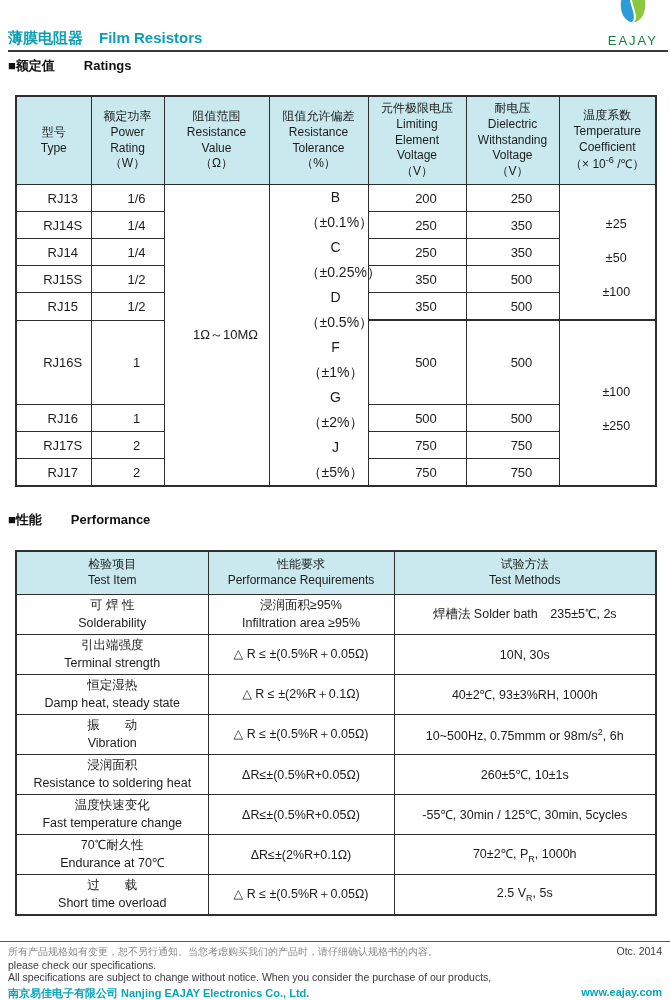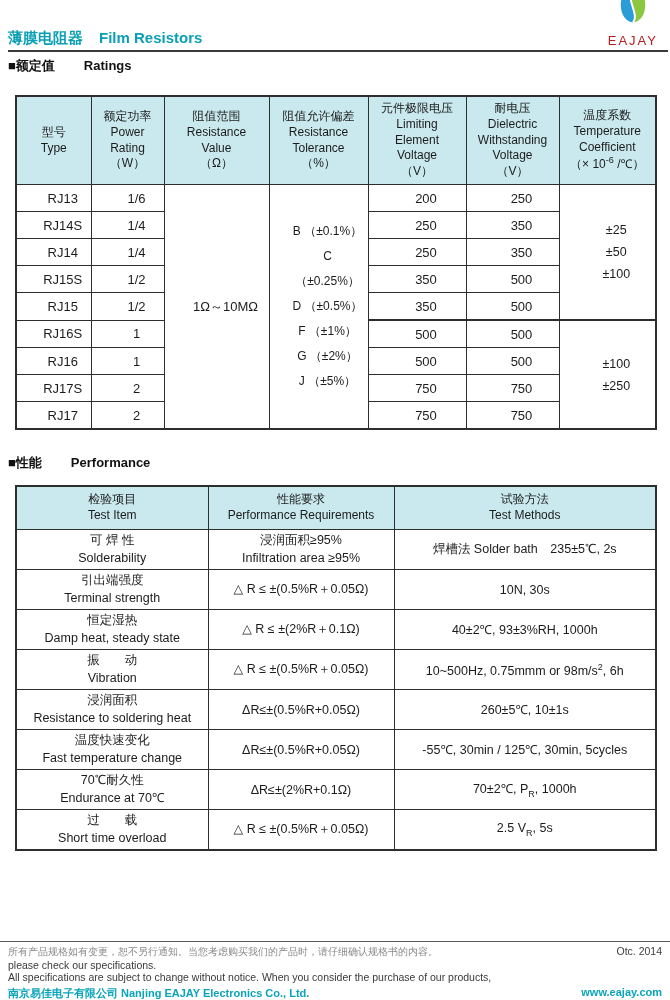--- a/index.html
+++ b/index.html
@@ -18,7 +18,7 @@
   .doc-title{font-size:15px;font-weight:bold;color:#0a9fb4;line-height:1;padding-bottom:2px;}
   .doc-title .title-en{margin-left:16px;}
   .logo{display:flex;flex-direction:column;align-items:center;line-height:1;margin-right:6px;}
-  .logo-text{font-size:13px;color:#b91c1c;letter-spacing:2px;margin-top:9px;}
+  .logo-text{font-size:13px;color:#15803d;letter-spacing:2px;margin-top:9px;}
   
   .section-heading{margin:5px 0 0 8px;font-size:13px;font-weight:bold;color:#111;}
   .section-heading .en{margin-left:8px;padding-left:21px;}

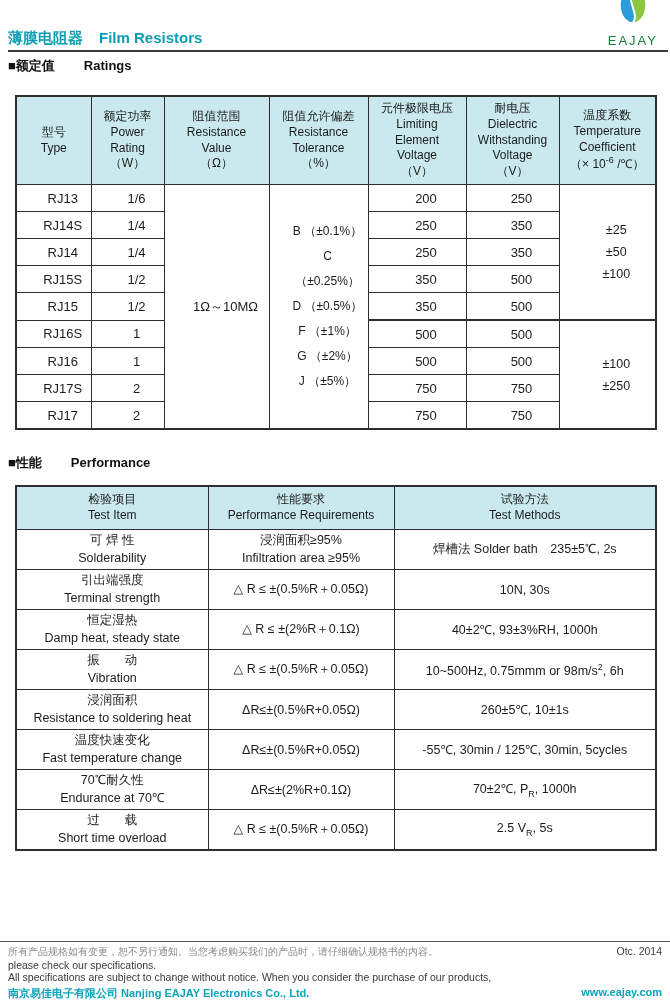--- a/index.html
+++ b/index.html
@@ -36,7 +36,7 @@
   .ratings{margin-top:20px;}
   .ratings tbody td{height:26px;padding-left:20px;}
   .ratings th{height:76px;}
-  .tolerance-cell span.line{line-height:25px;font-size:12px;}
+  .tolerance-cell span.line{line-height:25px;font-size:14px;margin-left:16px;}
   .tempco-cell span.line{line-height:22px;font-size:12.5px;}
   .thick-top{border-top-width:2px;}
   .performance{margin-top:13px;padding-left:38px;}

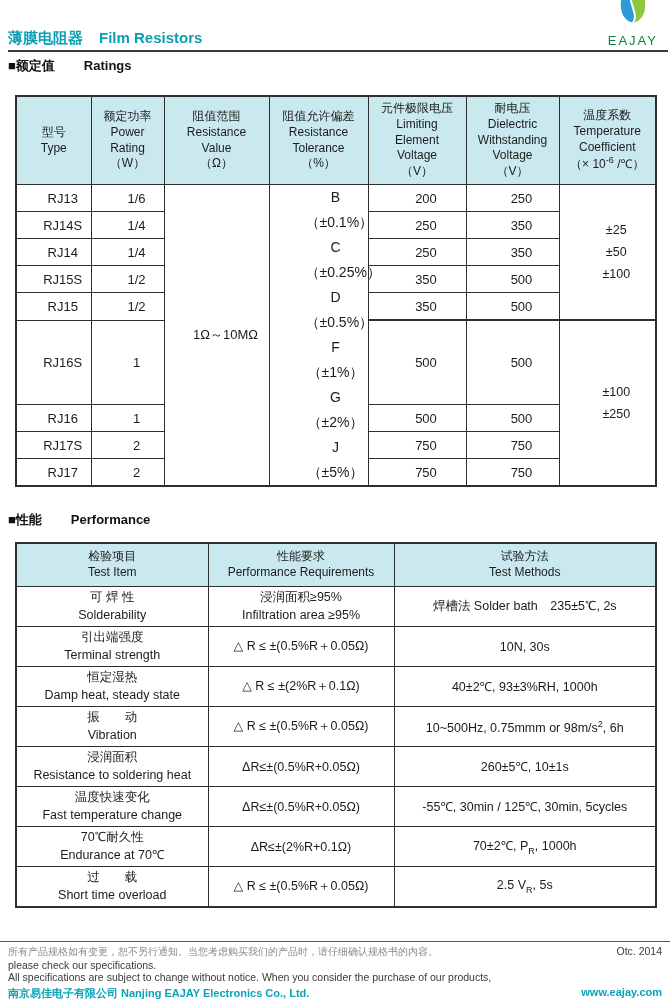--- a/index.html
+++ b/index.html
@@ -37,7 +37,7 @@
   .ratings tbody td{height:26px;padding-left:20px;}
   .ratings th{height:76px;}
   .tolerance-cell span.line{line-height:25px;font-size:14px;margin-left:16px;}
-  .tempco-cell span.line{line-height:22px;font-size:12.5px;}
+  .tempco-cell span.line{line-height:22px;font-size:12.5px;margin-top:12px;}
   .thick-top{border-top-width:2px;}
   .performance{margin-top:13px;padding-left:38px;}
   .performance th{height:34px;padding:4px 2px;}

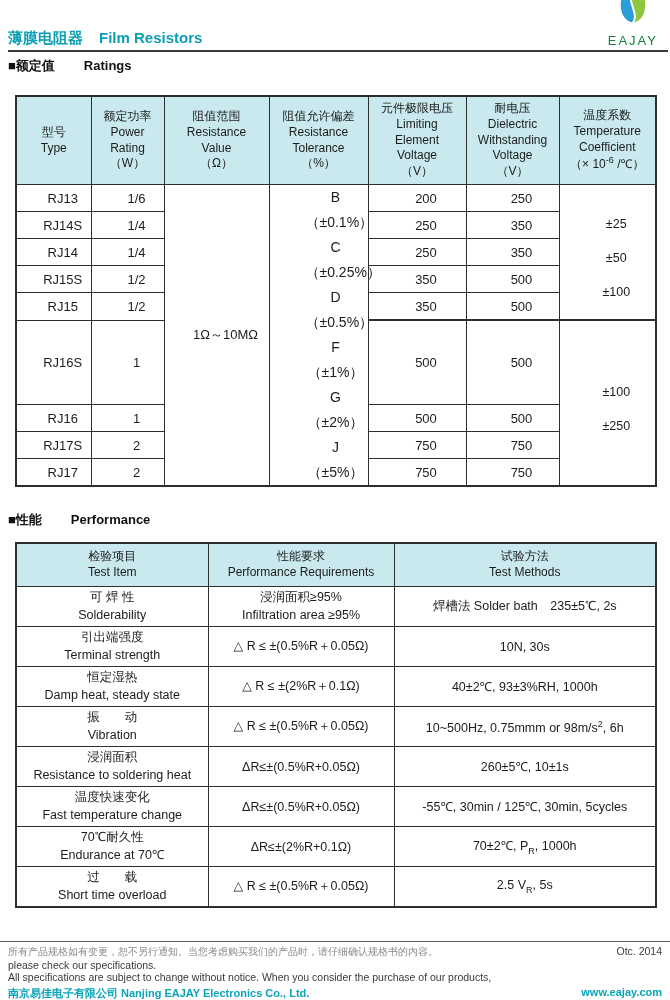--- a/index.html
+++ b/index.html
@@ -39,7 +39,7 @@
   .tolerance-cell span.line{line-height:25px;font-size:14px;margin-left:16px;}
   .tempco-cell span.line{line-height:22px;font-size:12.5px;margin-top:12px;}
   .thick-top{border-top-width:2px;}
-  .performance{margin-top:13px;padding-left:38px;}
+  .performance{margin-top:21px;padding-left:38px;}
   .performance th{height:34px;padding:4px 2px;}
   .performance td{height:39px;font-size:12.5px;}
   .performance td .line{line-height:1.38;}

